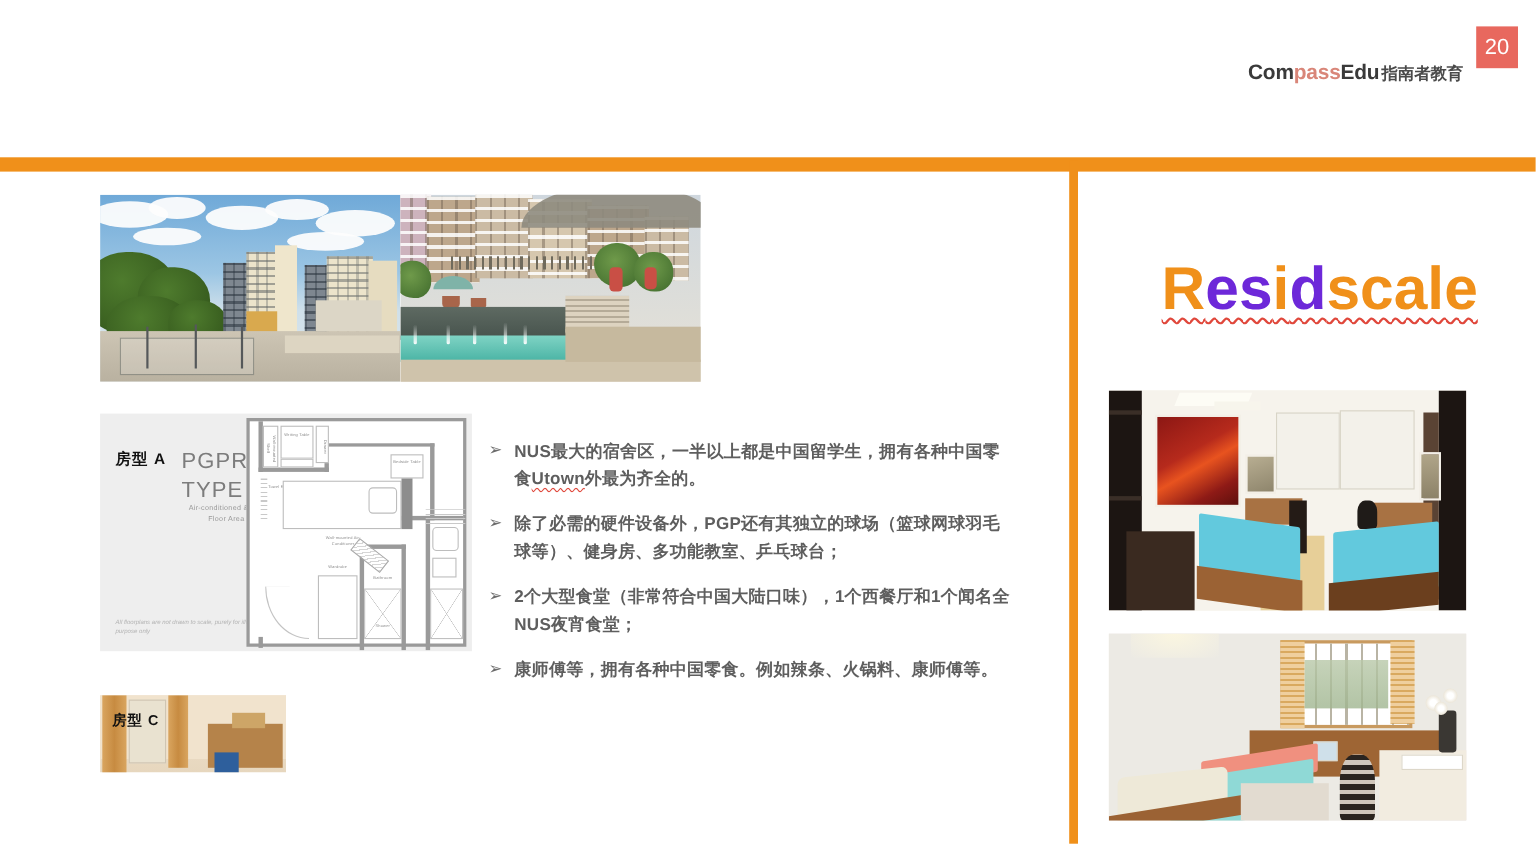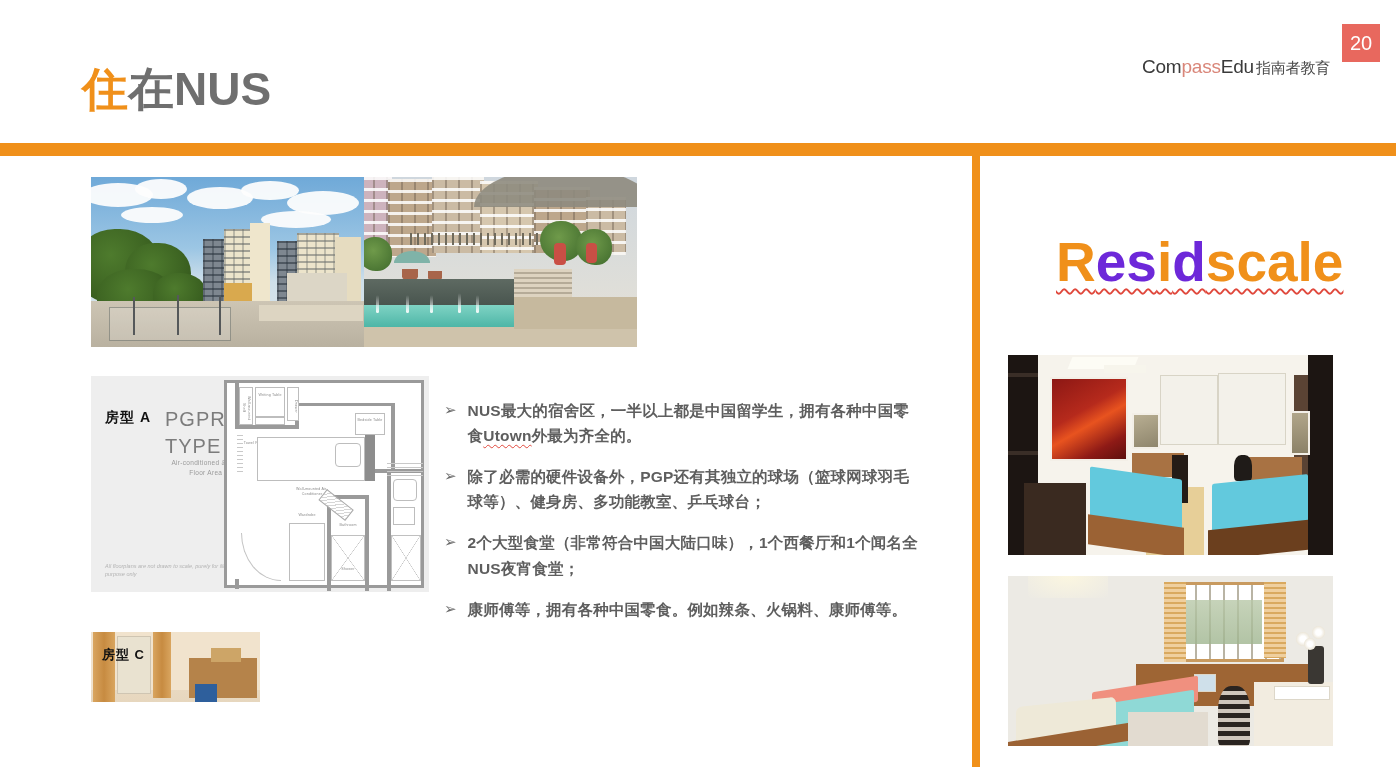--- a/index.html
+++ b/index.html
@@ -171,7 +171,6 @@
     <div class="page-badge">20</div>
   </div>
 
-  <div class="slide-title"><span class="t-orange">住</span><span class="t-gray">在NUS</span></div>
 
   <div class="rule"></div>
   <div class="vrule"></div>

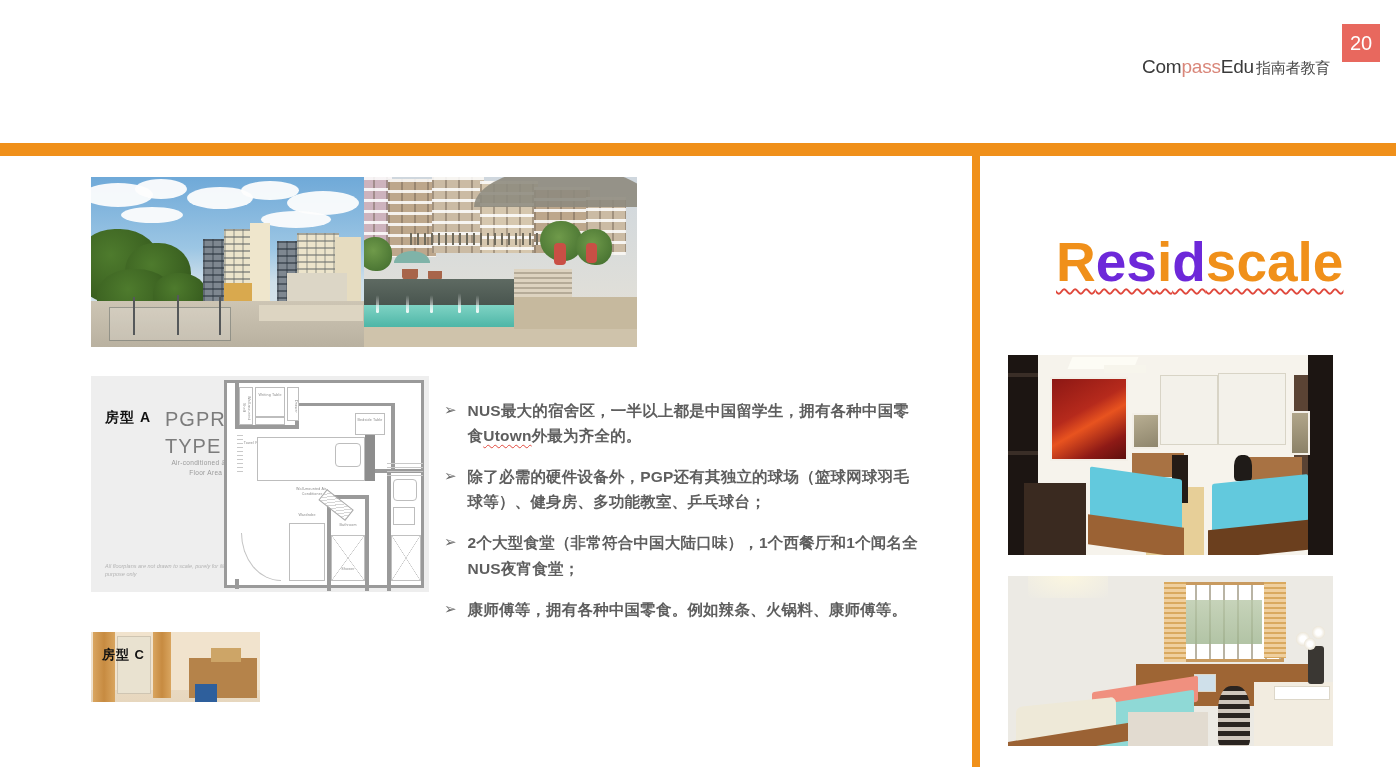--- a/index.html
+++ b/index.html
@@ -14,7 +14,7 @@
   .brand{
     position:absolute;top:8px;right:16px;display:flex;align-items:center;gap:12px;
   }
-  .brand-logo{font-size:19px;font-weight:normal;color:#3a3a3a;letter-spacing:-.2px;white-space:nowrap;margin-top:48px;}
+  .brand-logo{font-size:19px;font-weight:bold;color:#3a3a3a;letter-spacing:-.2px;white-space:nowrap;margin-top:48px;}
   .brand-logo .accent{color:#d98679;}
   .brand-cn{font-size:15px;color:#4a4a4a;margin-left:2px;}
   .page-badge{

